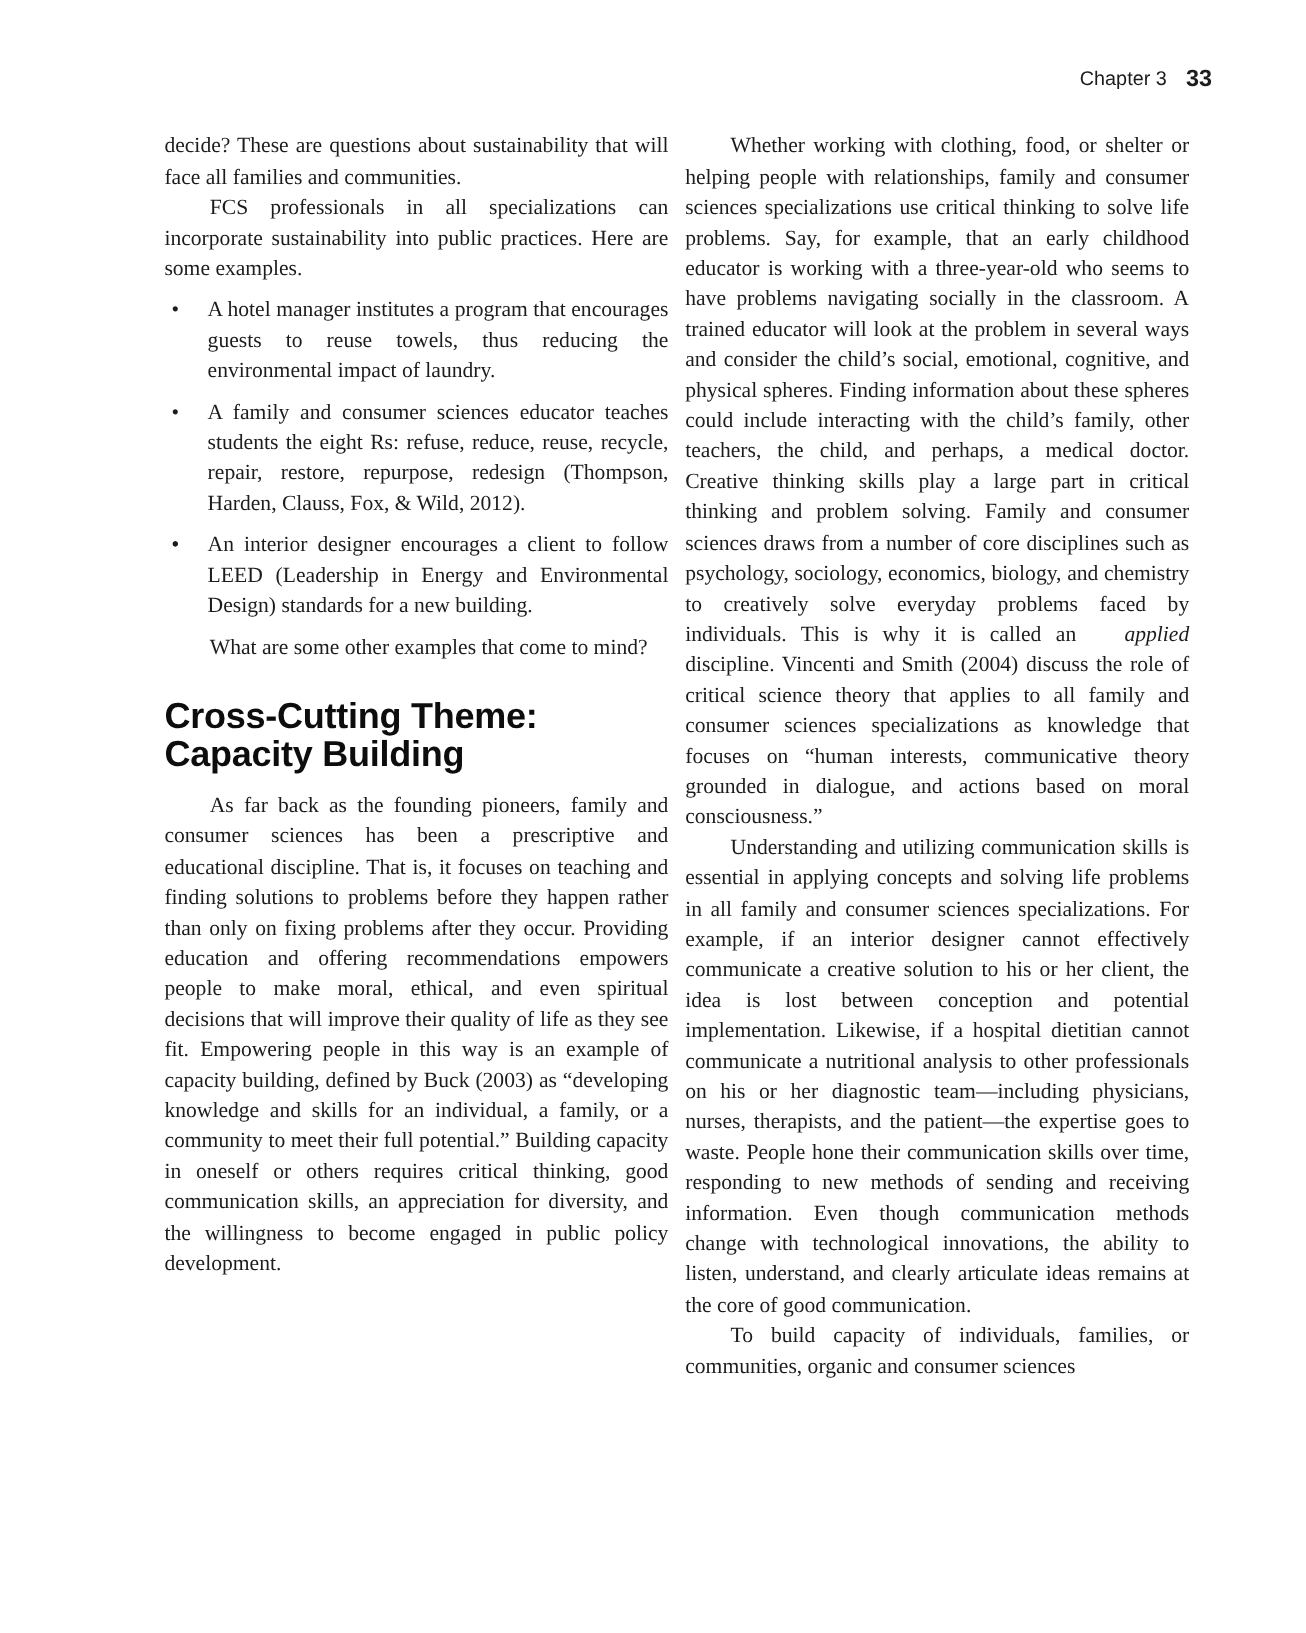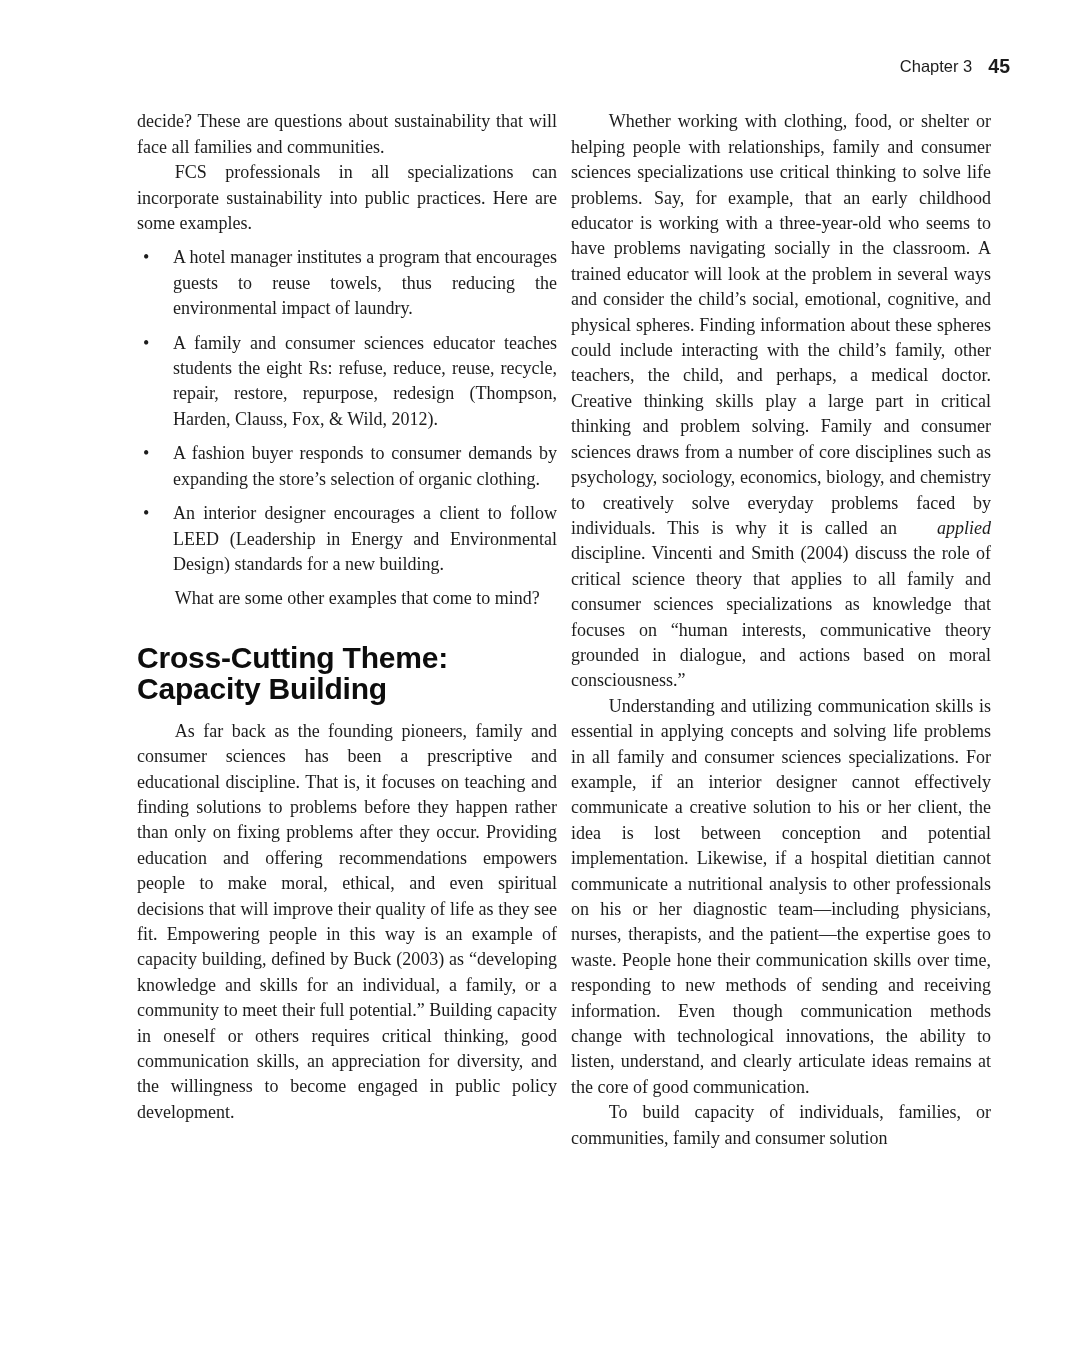--- a/index.html
+++ b/index.html
@@ -90,7 +90,7 @@
 
   <header class="running-header">
     <span class="rh-chapter">Chapter 3</span>
-    <span class="rh-page">45</span>
+    <span class="rh-page">33</span>
   </header>
 
   <div class="columns">

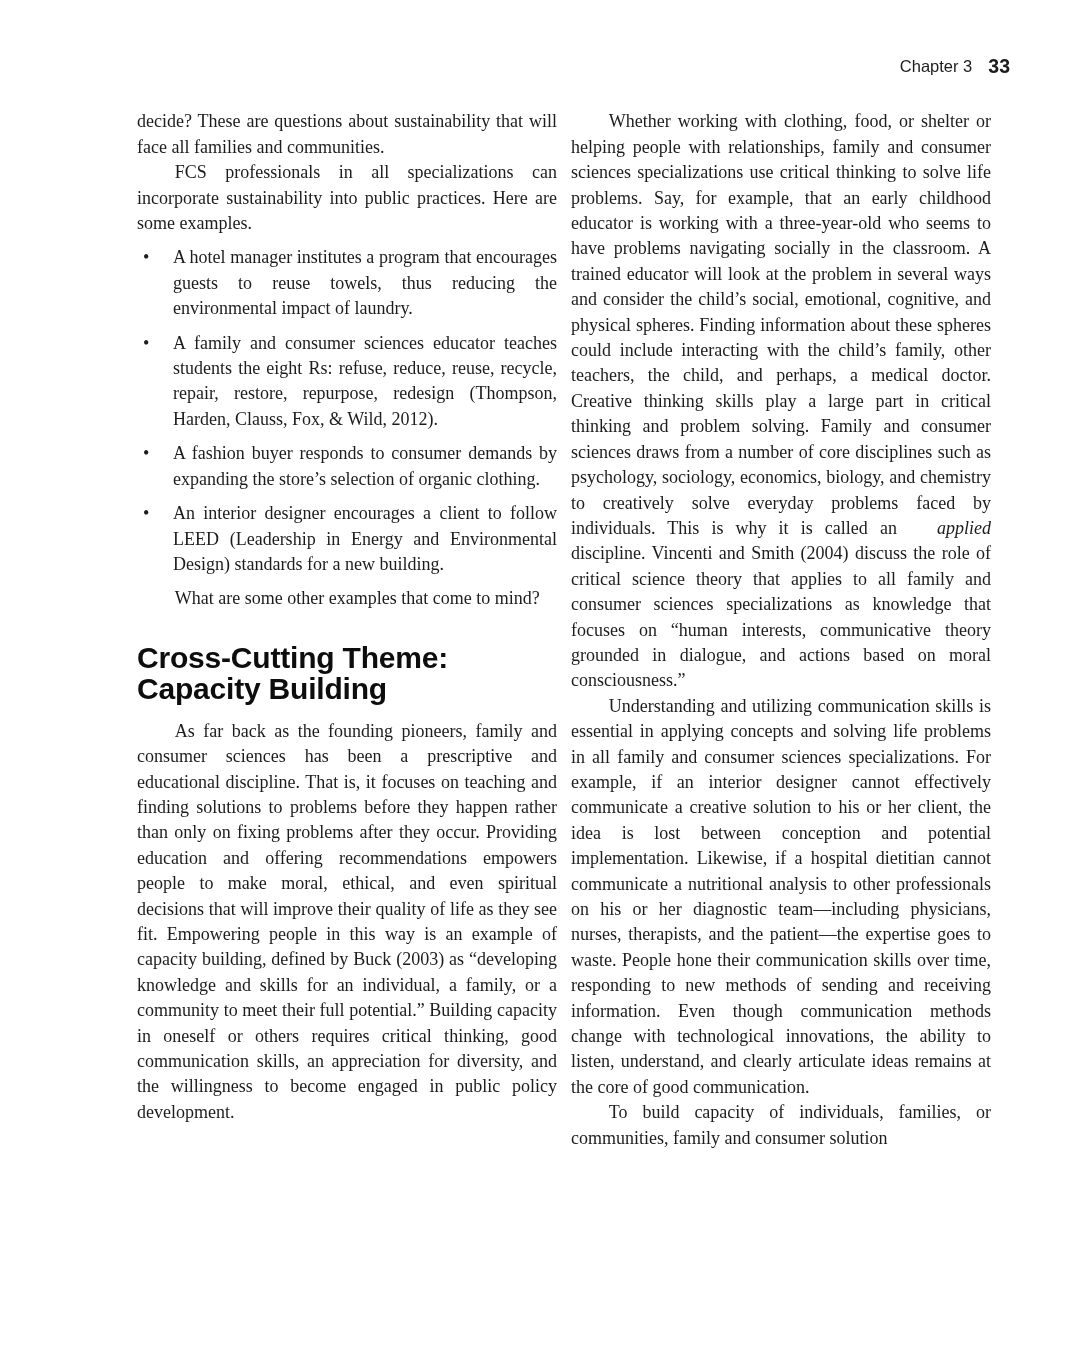--- a/index.html
+++ b/index.html
@@ -110,7 +110,6 @@
         </li>
         <li>
           <span class="bullet">•</span>
-          <span>A fashion buyer responds to consumer demands by expanding the store’s selection of organic clothing.</span>
         </li>
         <li>
           <span class="bullet">•</span>

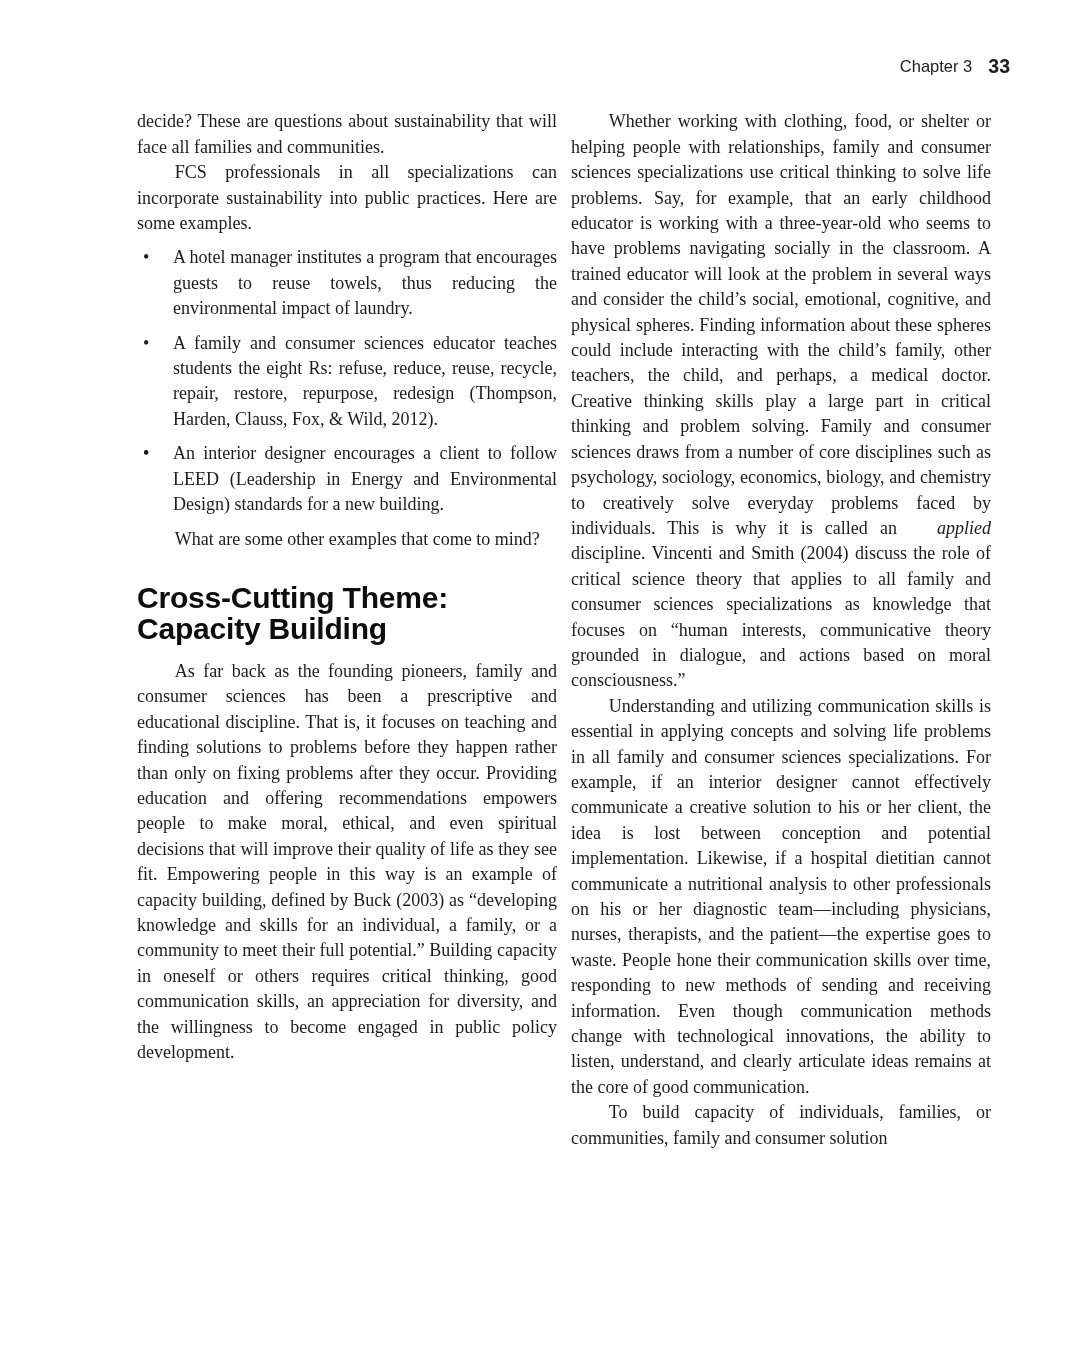--- a/index.html
+++ b/index.html
@@ -129,7 +129,7 @@
 
       <p>Understanding and utilizing communication skills is essential in applying concepts and solving life problems in all family and consumer sciences specializations. For example, if an interior designer cannot effectively communicate a creative solution to his or her client, the idea is lost between conception and potential implementation. Likewise, if a hospital dietitian cannot communicate a nutritional analysis to other professionals on his or her diagnostic team—including physicians, nurses, therapists, and the patient—the expertise goes to waste. People hone their communication skills over time, responding to new methods of sending and receiving information. Even though communication methods change with technological innovations, the ability to listen, understand, and clearly articulate ideas remains at the core of good communication.</p>
 
-      <p>To build capacity of individuals, families, or communities, family and consumer solution</p>
+      <p>To build capacity of individuals, families, or communities, organic and consumer sciences</p>
     </section>
 
   </div>

